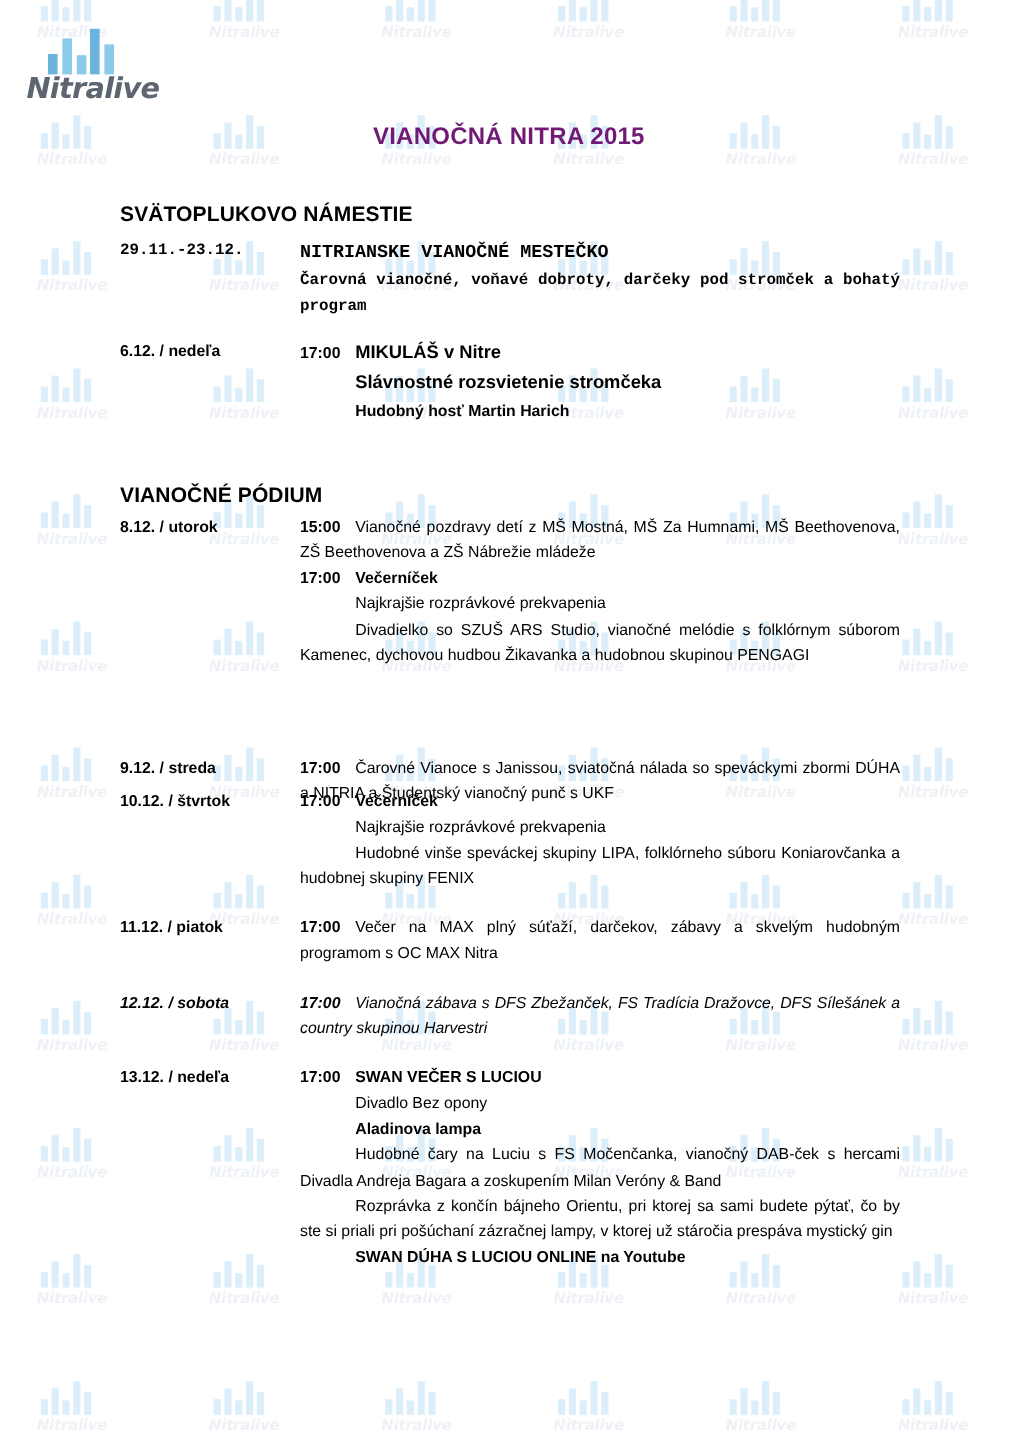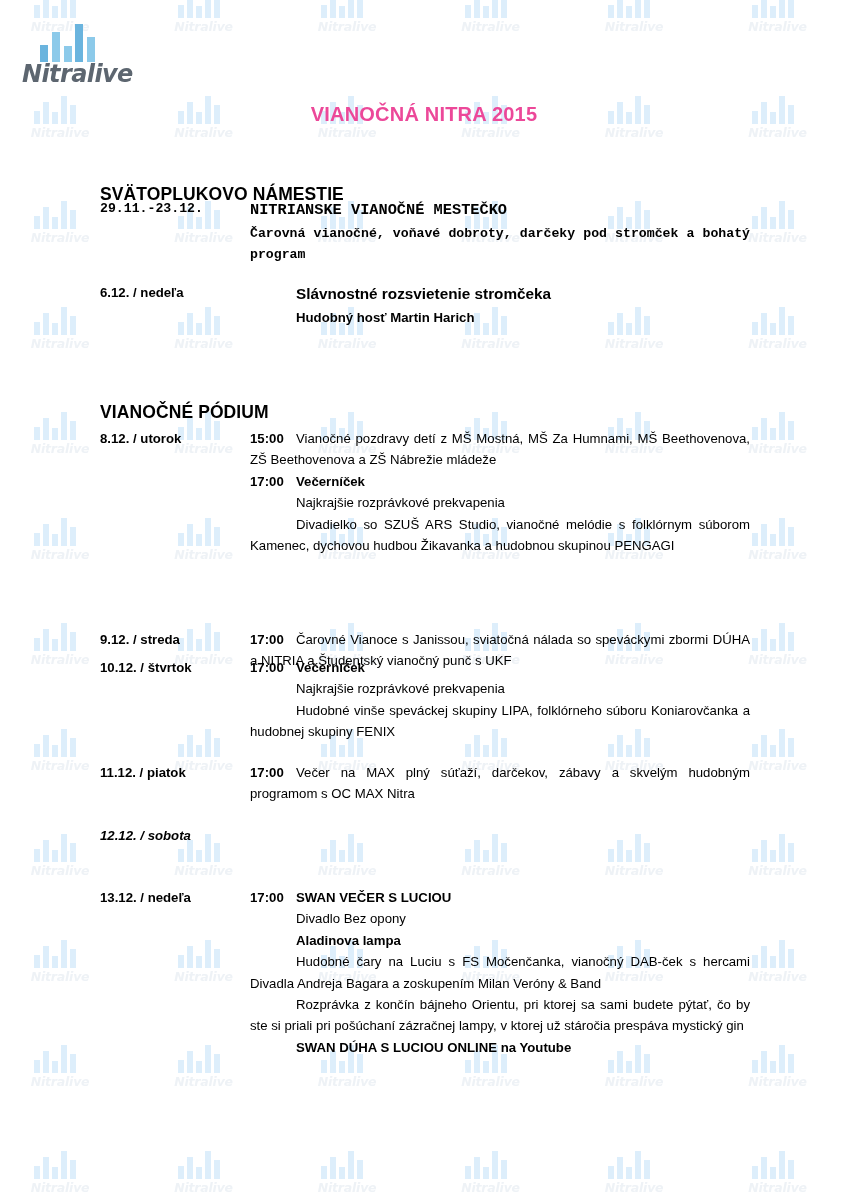--- a/index.html
+++ b/index.html
@@ -117,7 +117,7 @@
     text-align: center;
     font-size: 20px;
     font-weight: bold;
-    color: #ec4899;
+    color: #701a75;
     letter-spacing: 0.2px;
   }
   .venue-heading {

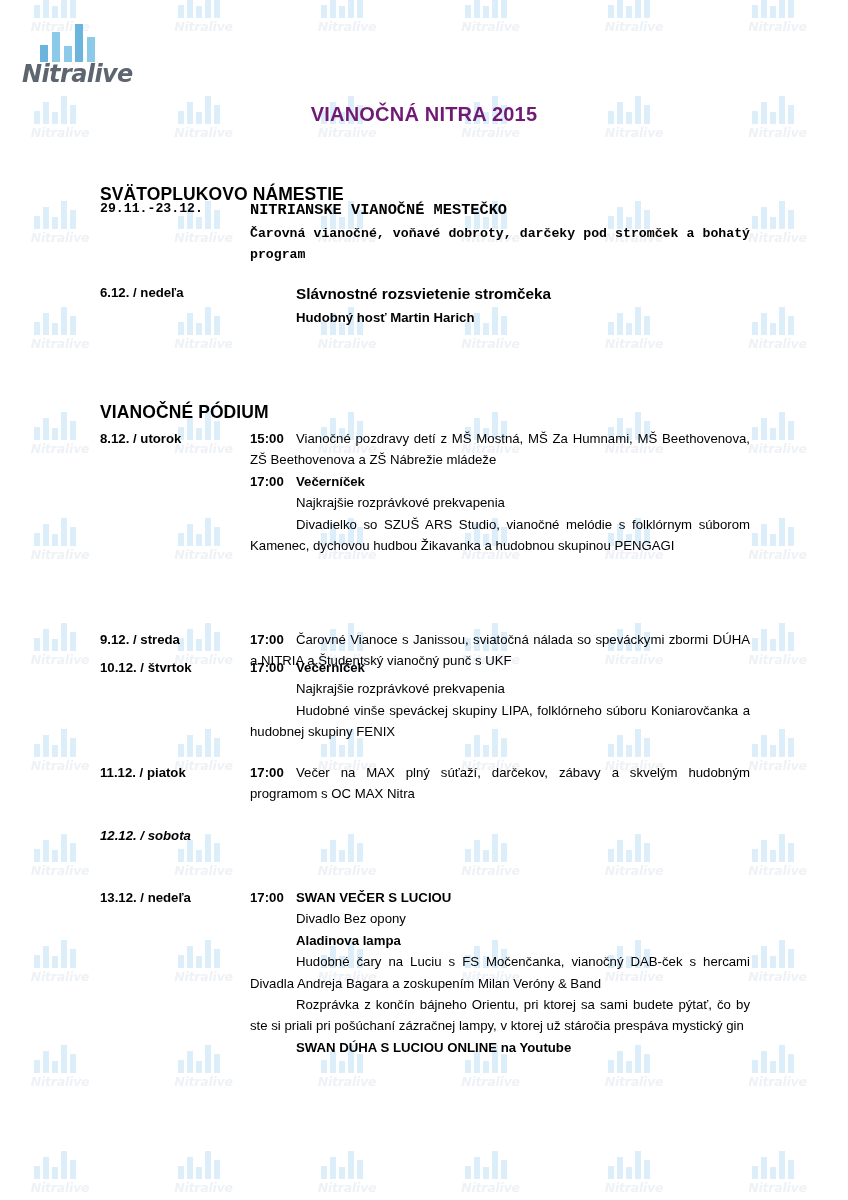--- a/index.html
+++ b/index.html
@@ -904,7 +904,7 @@
 
     <div class="doc-title">VIANOČNÁ NITRA 2015</div>
 
-    <div class="venue-heading" style="top:168px;margin-top:16px;">SVÄTOPLUKOVO NÁMESTIE</div>
+    <div class="venue-heading" style="top:168px;">SVÄTOPLUKOVO NÁMESTIE</div>
 
     <div class="entry" style="top:198px;font-family:Liberation Mono, monospace;">
       <div class="date">29.11.-23.12.</div>

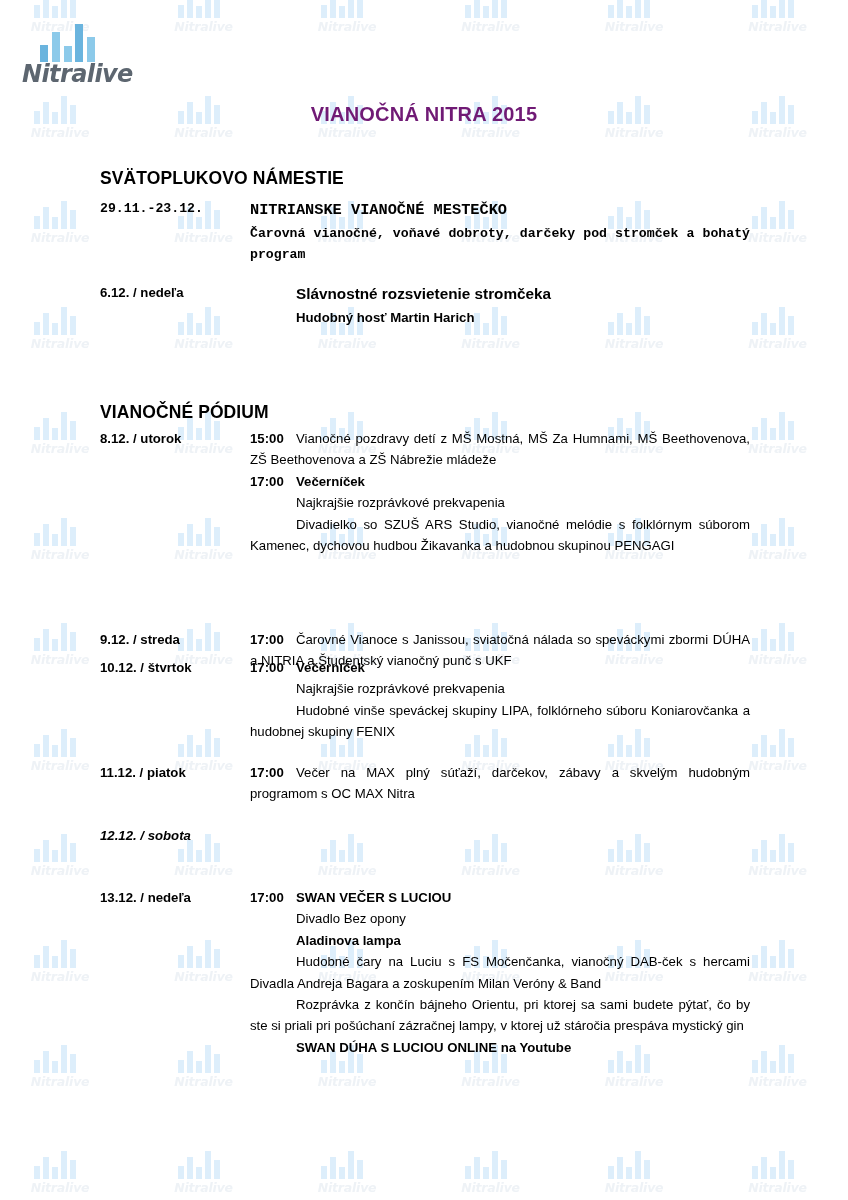--- a/index.html
+++ b/index.html
@@ -917,6 +917,7 @@
     <div class="entry" style="top:282px;">
       <div class="date">6.12. / nedeľa</div>
       <div class="body nj">
+        <p class="nj"><span class="time">17:00</span><span class="big">MIKULÁŠ v Nitre</span></p>
         <p class="nj"><span class="time"></span><span class="big">Slávnostné rozsvietenie stromčeka</span></p>
         <p class="nj"><span class="time"></span><span class="b">Hudobný hosť Martin Harich</span></p>
       </div>

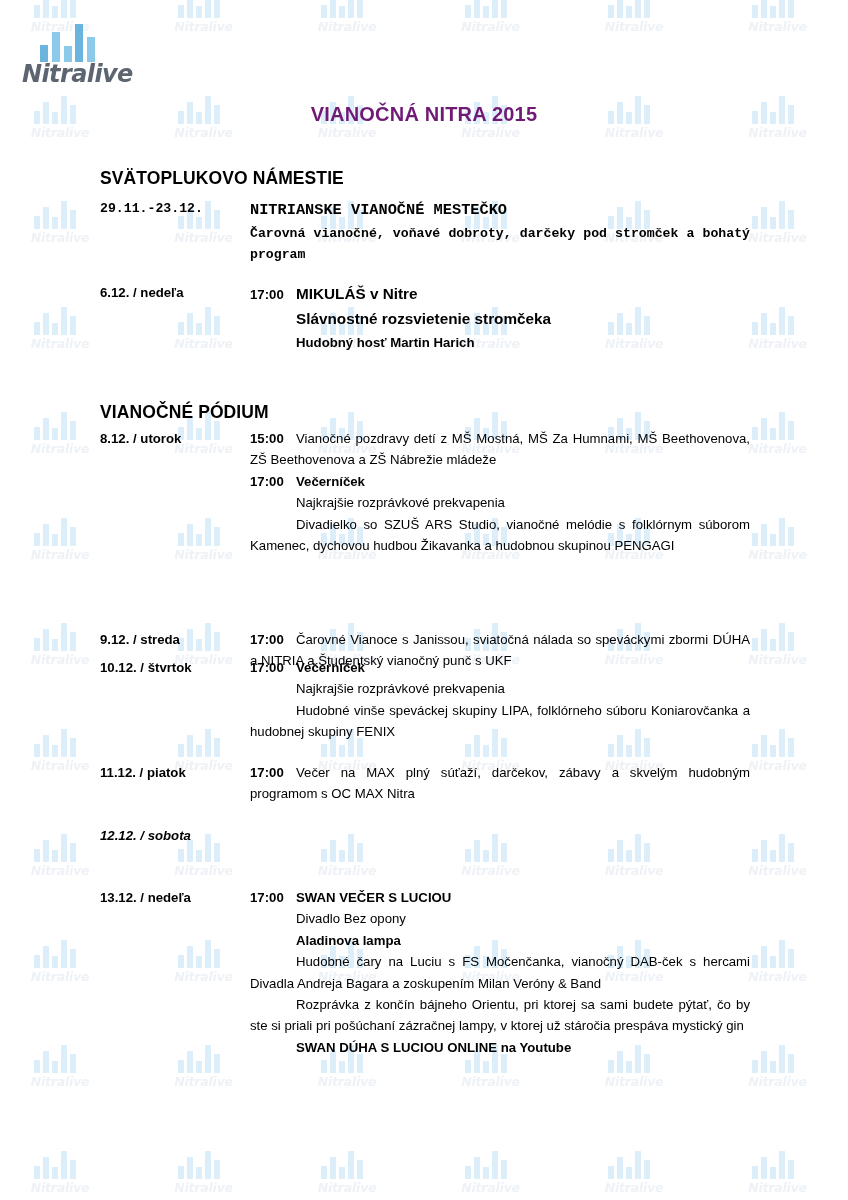--- a/index.html
+++ b/index.html
@@ -960,6 +960,9 @@
 
     <div class="entry" style="top:825px;font-style:italic;">
       <div class="date">12.12. / sobota</div>
+      <div class="body">
+        <p><span class="time">17:00</span><span>Vianočná zábava s DFS Zbežanček, FS Tradícia Dražovce,  DFS Sílešánek a country skupinou Harvestri</span></p>
+      </div>
     </div>
 
     <div class="entry" style="top:887px;">

